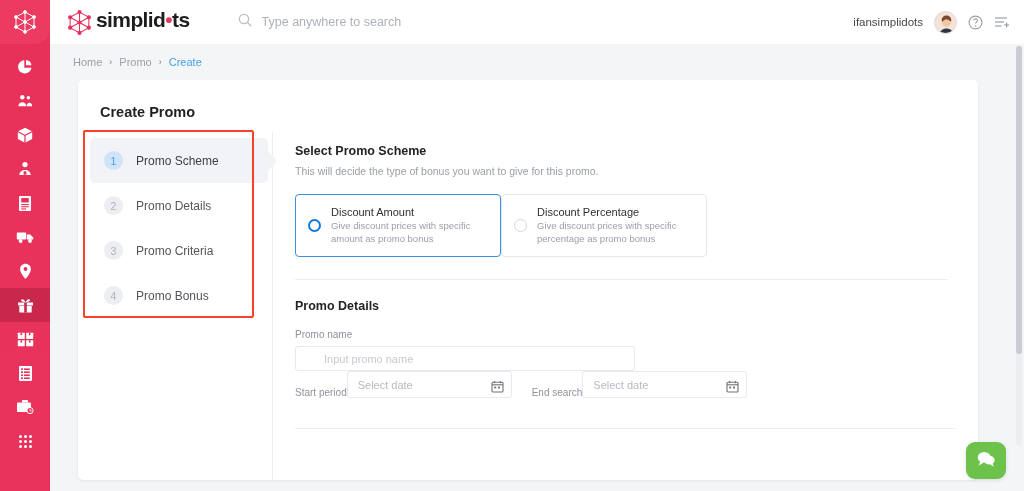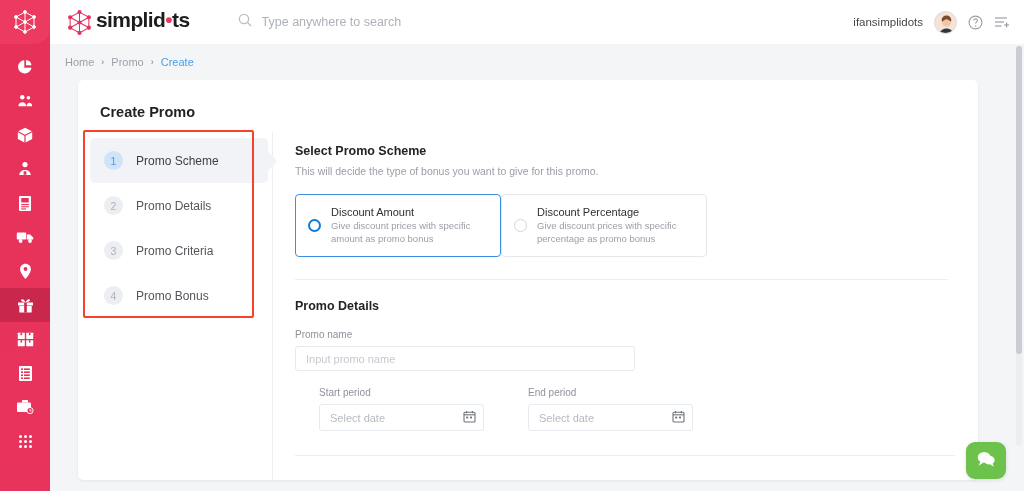--- a/index.html
+++ b/index.html
@@ -79,7 +79,7 @@
     position:absolute; left:50px; top:44px;
     width:974px; height:36px;
     display:flex; align-items:center; gap:7px;
-    padding-left:15px; font-size:11px;
+    padding-left:23px; font-size:11px;
   }
   .crumb { color:#9b9fa7; }
   .crumb.active { color:#48a0e8; }

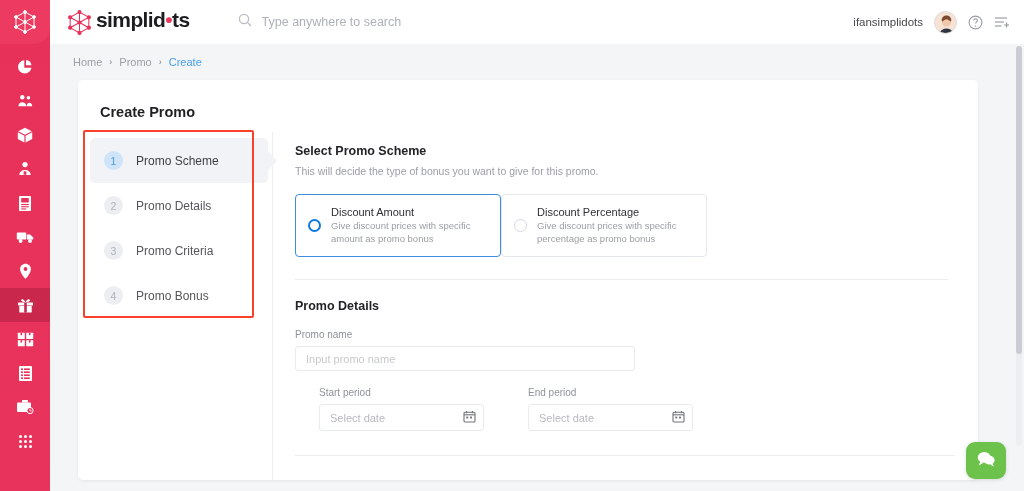--- a/index.html
+++ b/index.html
@@ -170,7 +170,7 @@
   .text-input {
     width:340px; height:25px;
     border:1px solid #e7eaee; border-radius:3px;
-    padding:0 10px; font-size:11px;
+    padding:0 28px; font-size:11px;
     font-family:"Liberation Sans", sans-serif;
     color:#3a3a3c; outline:none; background:#fff;
   }

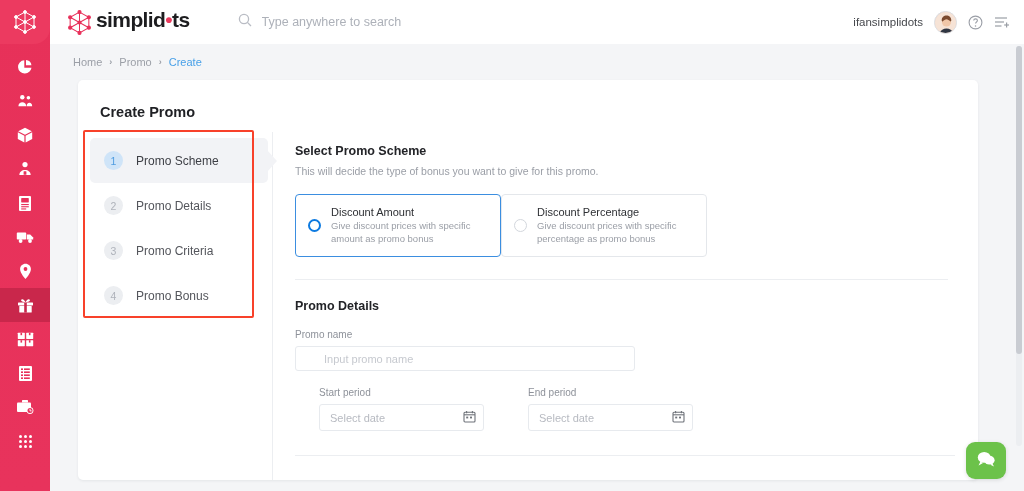--- a/index.html
+++ b/index.html
@@ -177,7 +177,7 @@
   .text-input::placeholder { color:#c6c9cf; }
 
   .dates { display:flex; gap:20px; }
-  .date-col { display:flex; flex-direction:column;margin-left:24px; }
+  .date-col { display:flex; flex-direction:row; }
   .date-wrap { position:relative; width:165px; }
   .date-input {
     width:165px; height:27px;

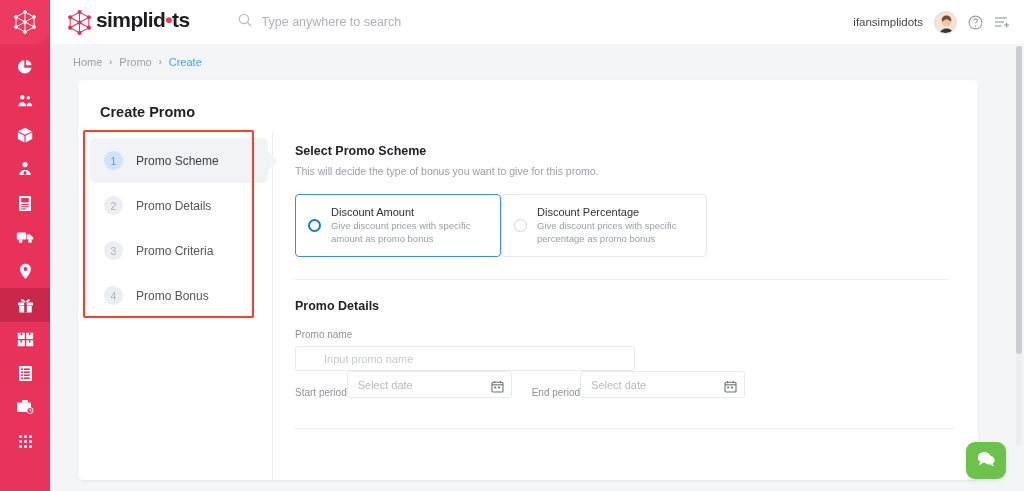--- a/index.html
+++ b/index.html
@@ -513,7 +513,7 @@
             </div>
           </div>
           <div class="date-col">
-            <div class="field-label">End period</div>
+            <div class="field-label">End search</div>
             <div class="date-wrap">
               <input class="date-input" value="" placeholder="Select date" style="">
               <span class="cal-ico">

